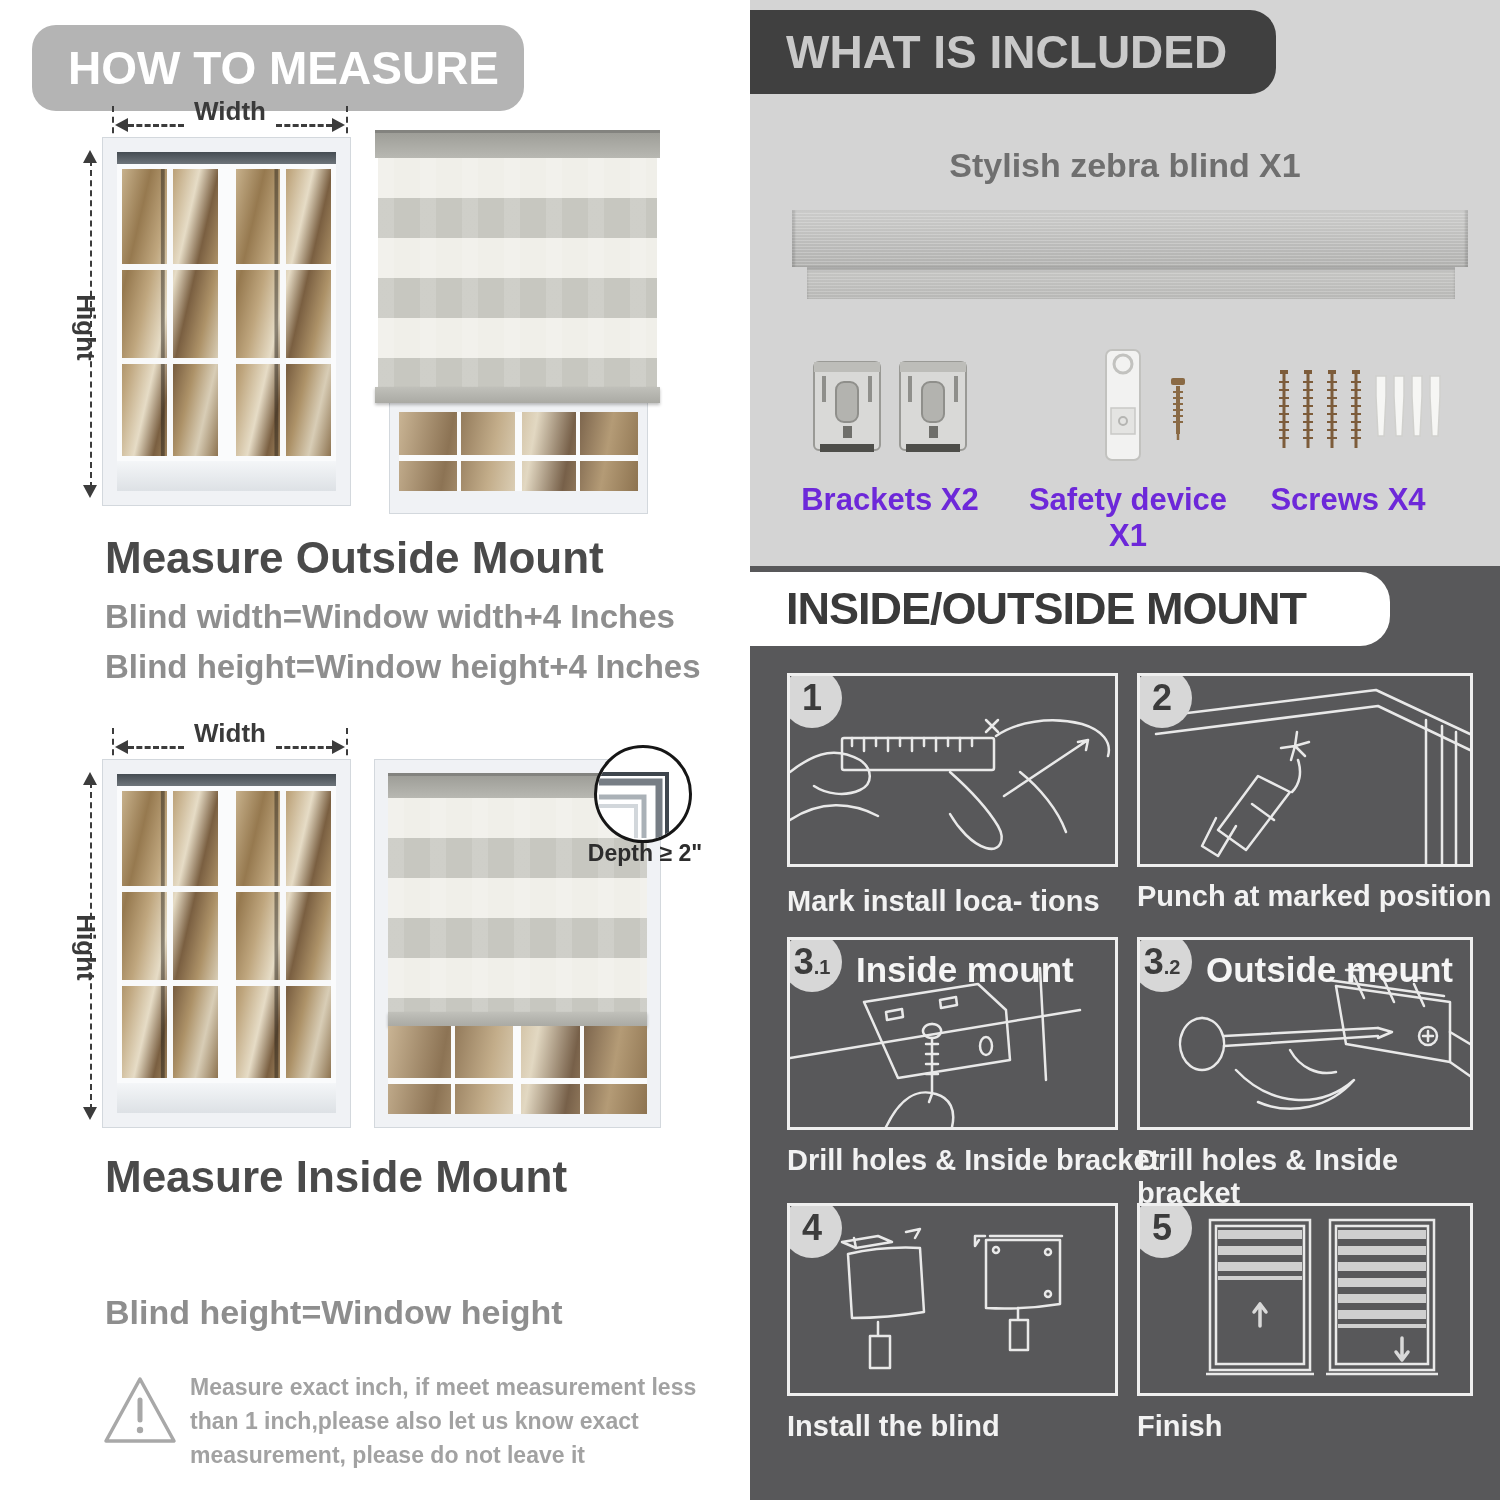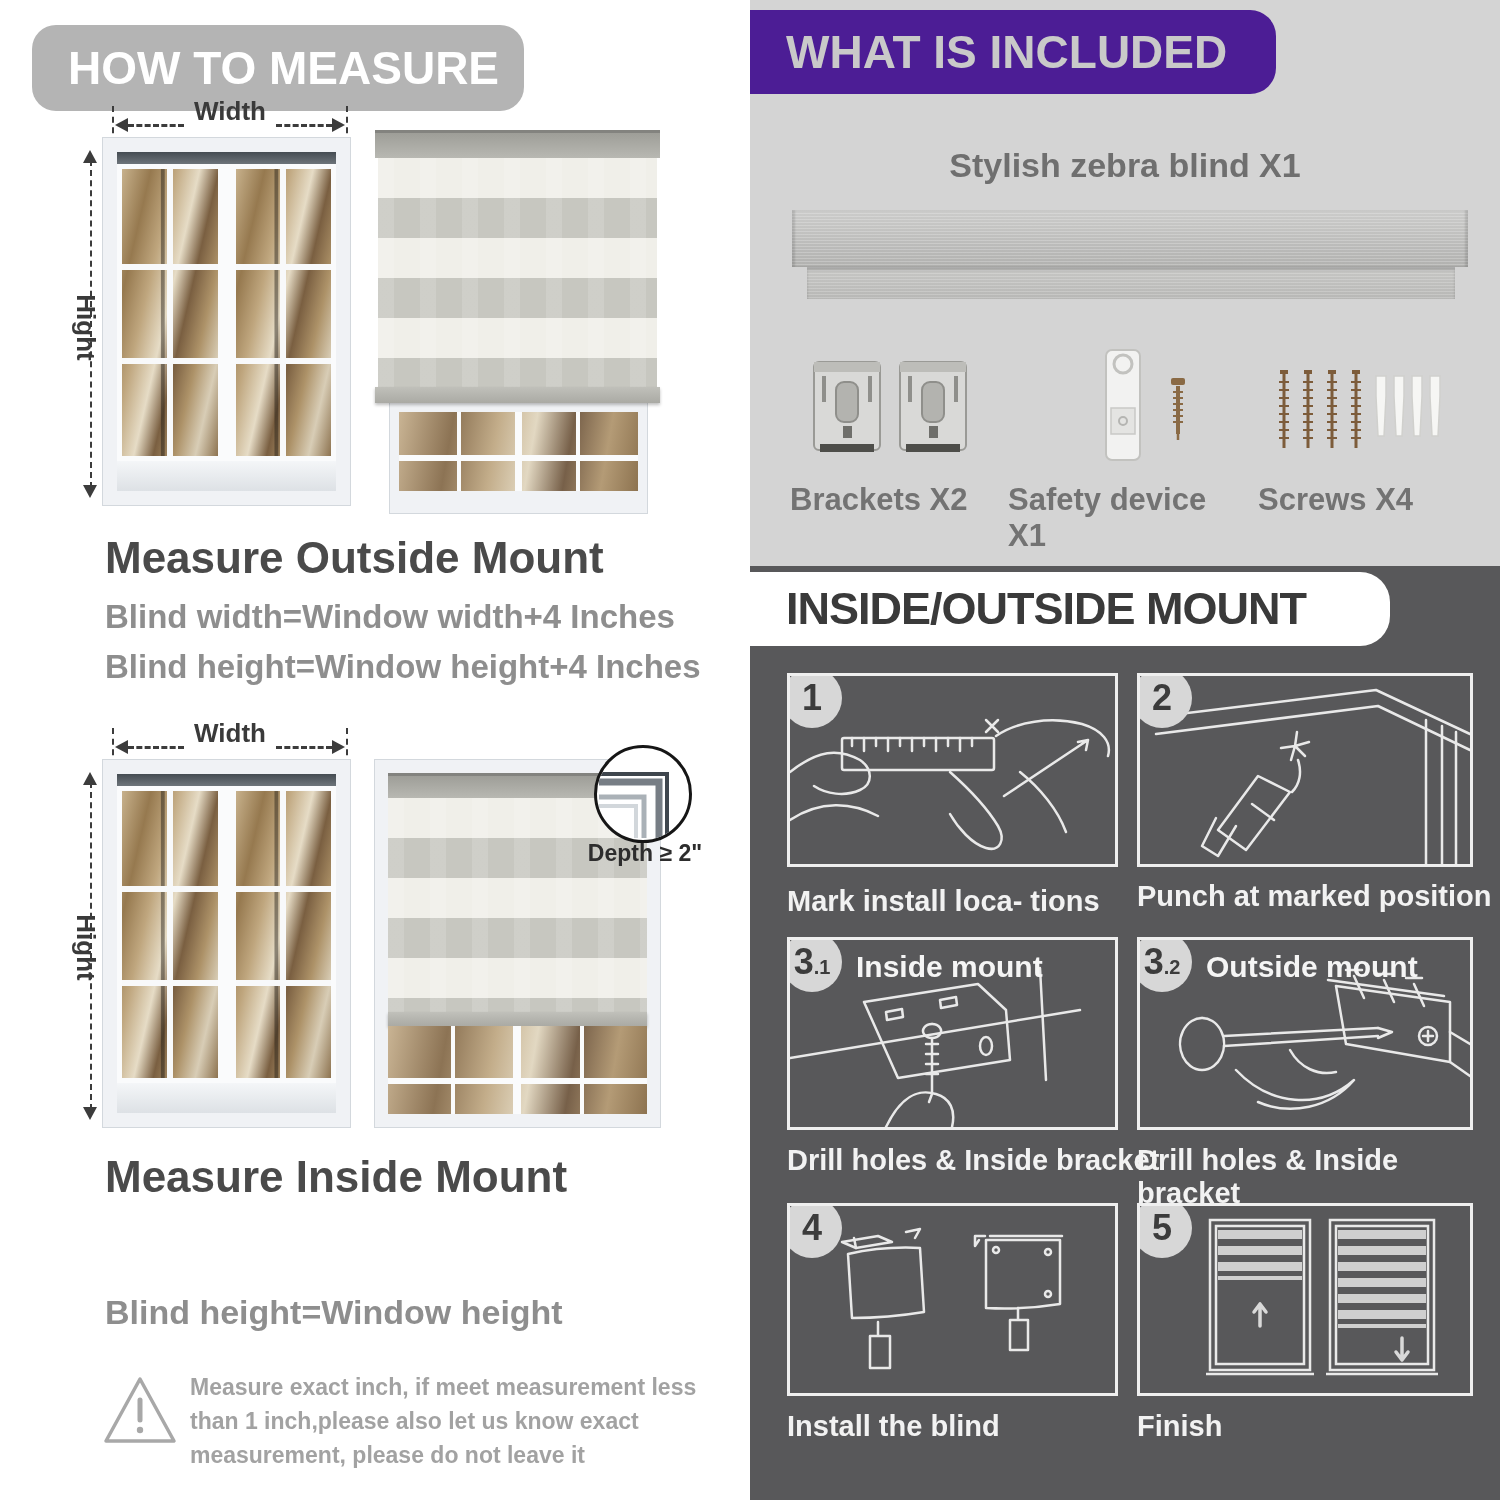--- a/index.html
+++ b/index.html
@@ -73,7 +73,7 @@
   
   .panel-light{left:750px;top:0;width:750px;height:566px;background:#d4d4d4;}
   .panel-dark{left:750px;top:566px;width:750px;height:934px;background:#58585a;}
-  .pill-included{left:750px;top:10px;width:526px;height:84px;background:#4c1d95;
+  .pill-included{left:750px;top:10px;width:526px;height:84px;background:#404040;
     border-radius:0 26px 26px 0;color:#c9c9c9;font-size:46px;font-weight:bold;
     line-height:84px;padding-left:36px;box-sizing:border-box;}
   .product-title{left:750px;top:146px;width:750px;text-align:center;

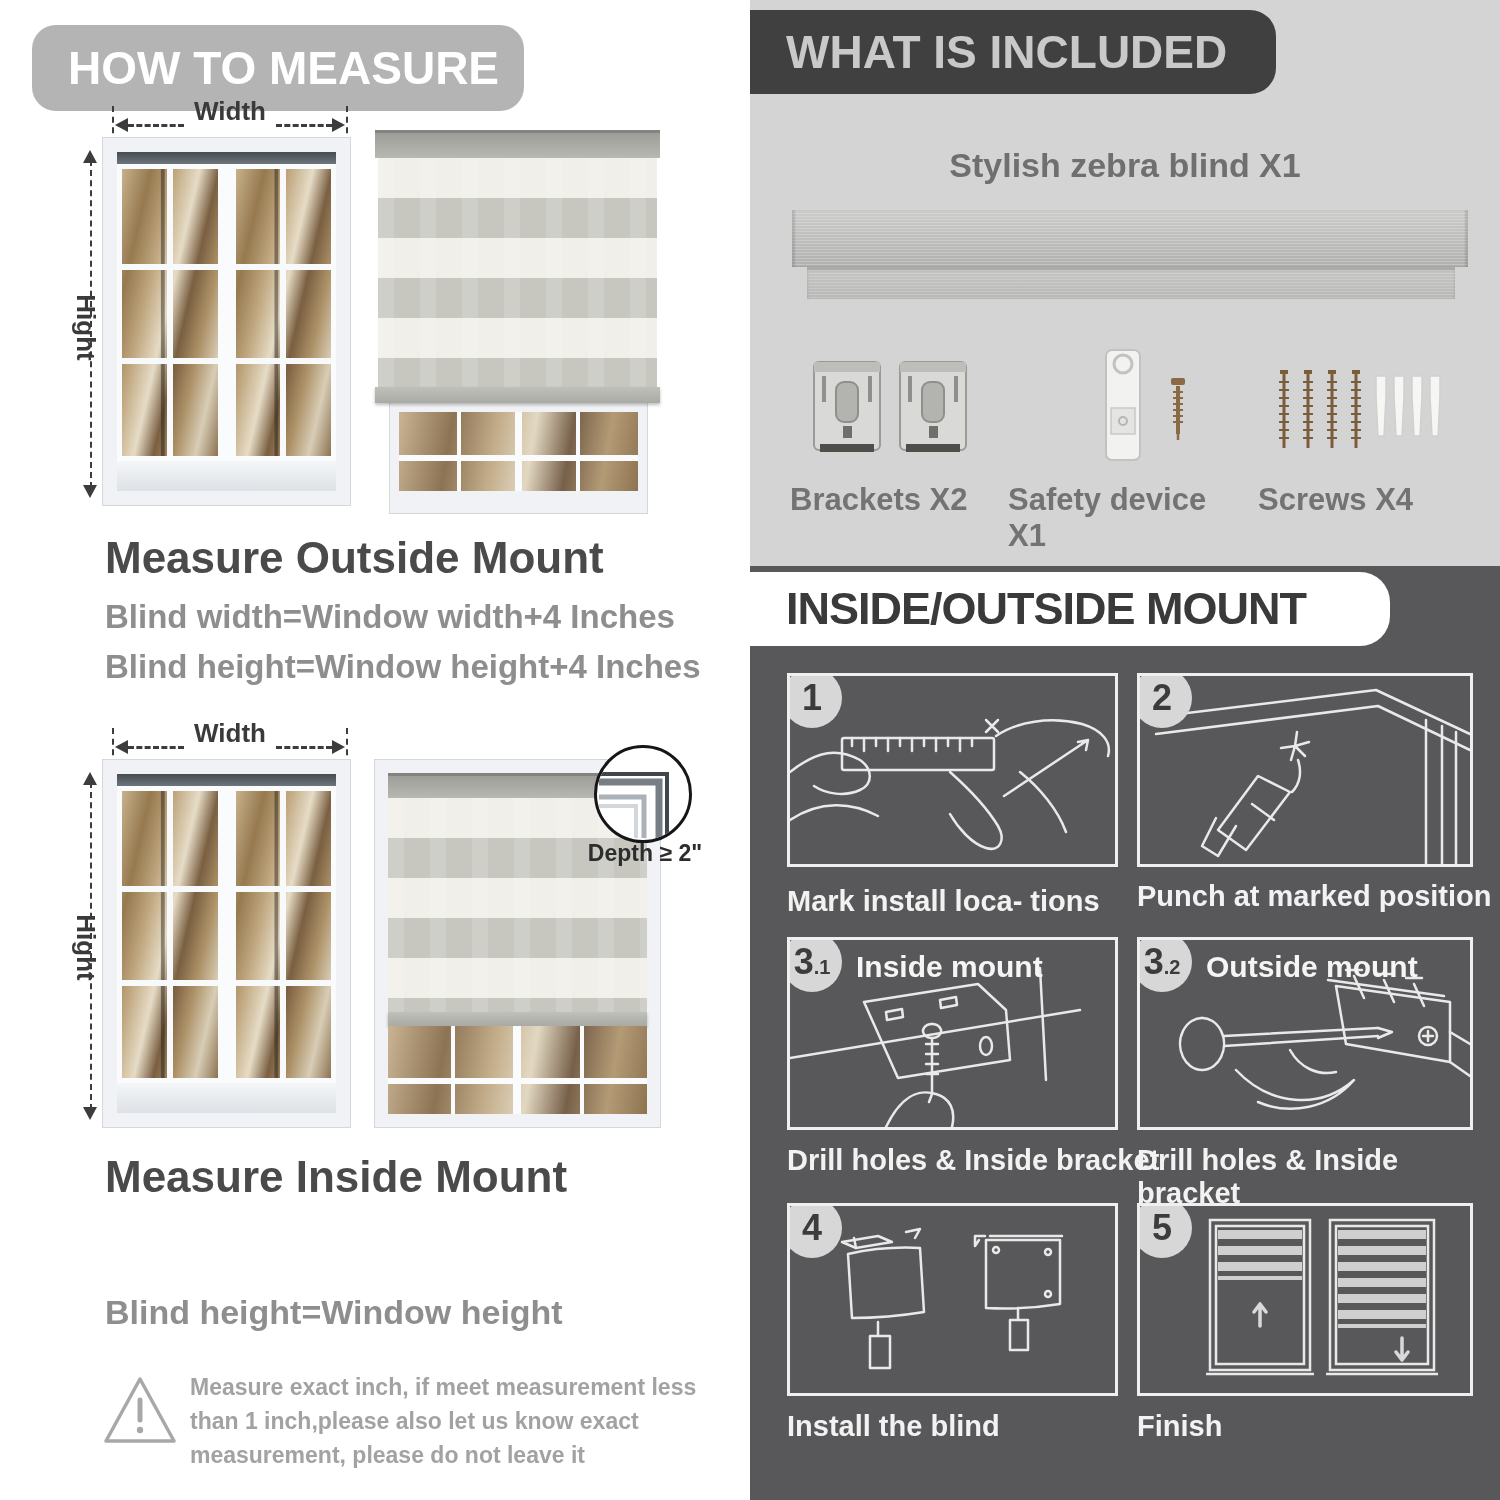--- a/index.html
+++ b/index.html
@@ -86,7 +86,7 @@
     background-image:repeating-linear-gradient(180deg, rgba(255,255,255,.2) 0 1px, transparent 1px 3px),
       linear-gradient(#c7c7c5,#b7b7b5);
     box-shadow:inset 0 3px 3px rgba(0,0,0,.18);}
-  .comp-label{font-size:31px;font-weight:bold;color:#737373;text-align:left;}
+  .comp-label{font-size:31px;font-weight:bold;color:#6d28d9;text-align:center;}
 
   .pill-mount{left:750px;top:572px;width:640px;height:74px;background:#ffffff;
     border-radius:0 30px 30px 0;color:#3a3a3a;font-size:45px;font-weight:bold;letter-spacing:-1px;

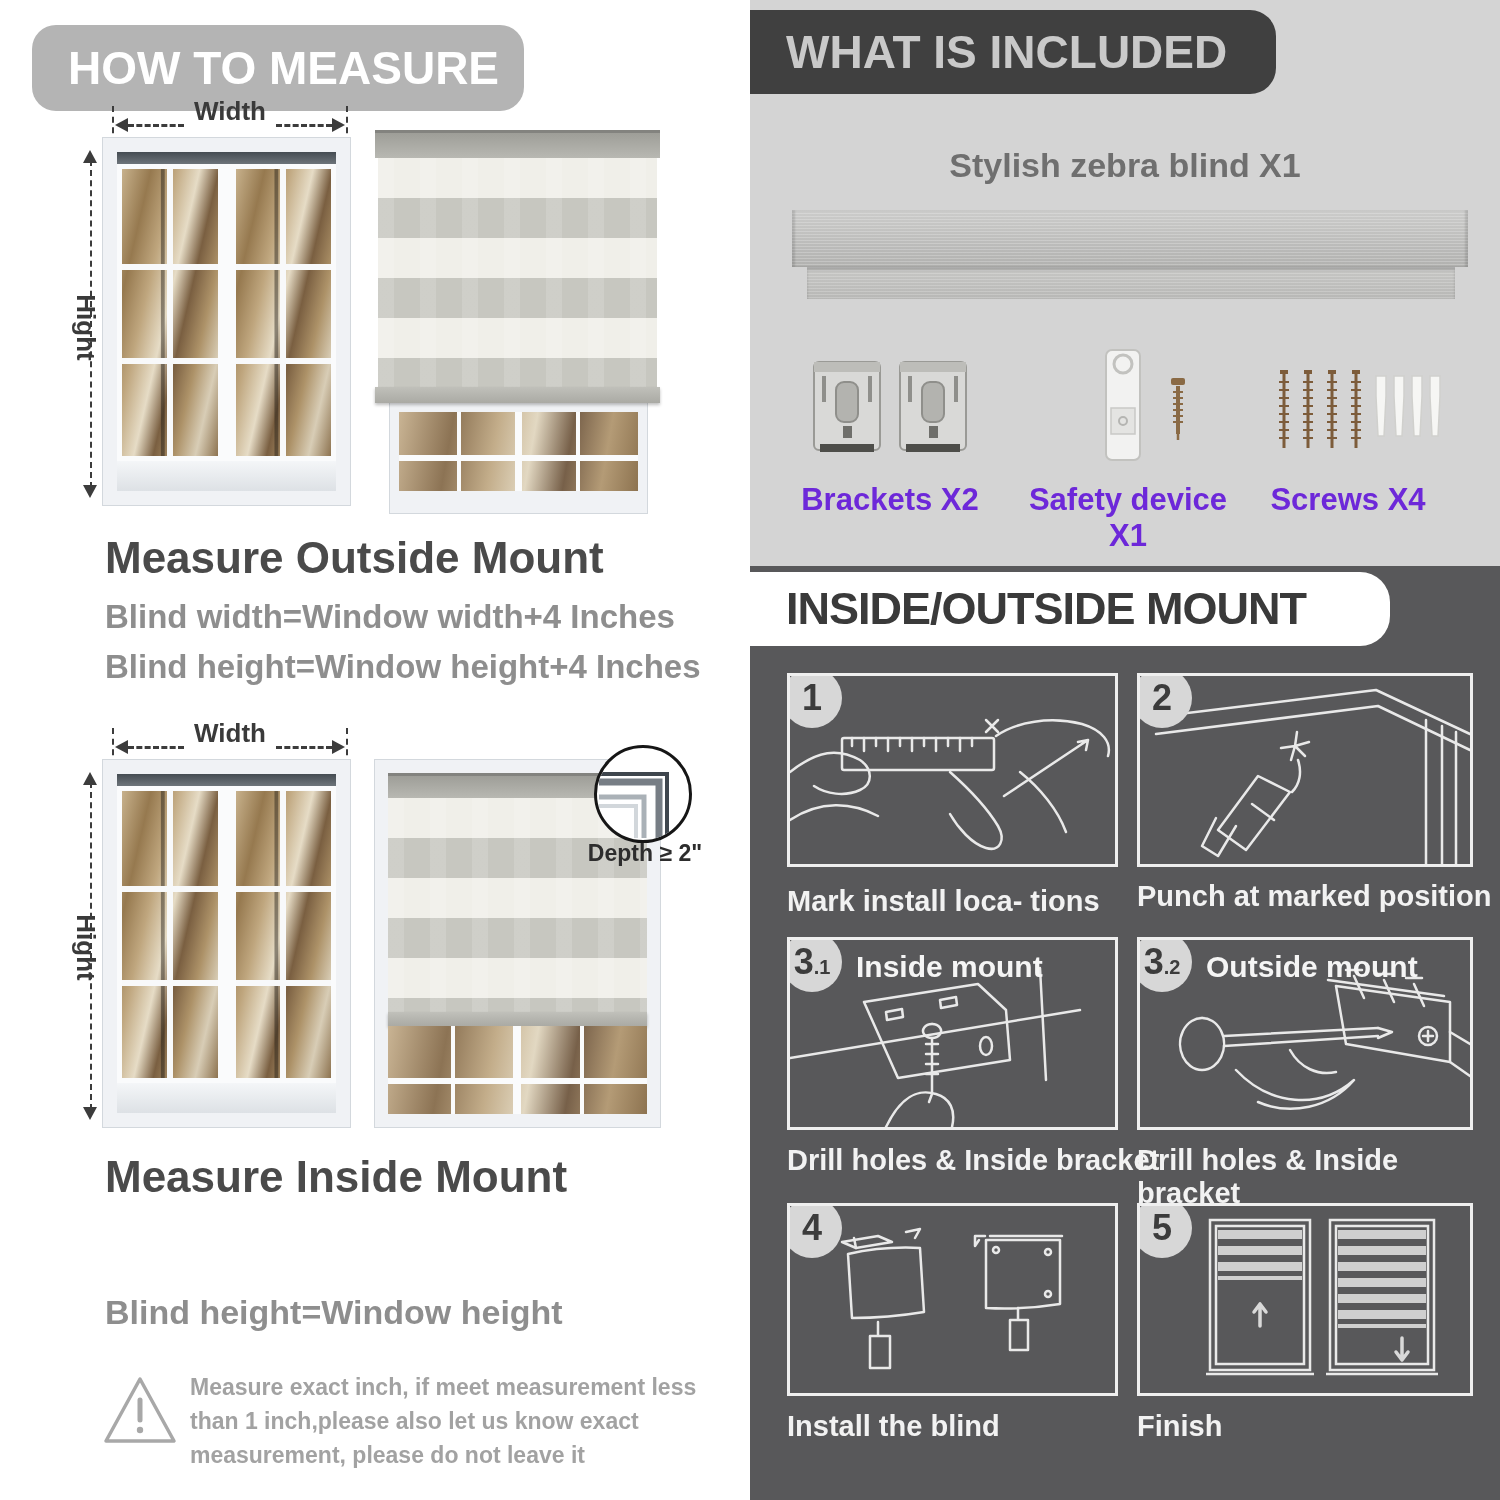--- a/index.html
+++ b/index.html
@@ -97,7 +97,7 @@
     background:#d7d7d7;color:#3c3c3c;display:flex;align-items:center;justify-content:center;}
   .badge .num{font-size:36px;font-weight:bold;line-height:1;}
   .badge .sub{font-size:20px;font-weight:bold;line-height:1;margin-top:10px;}
-  .step-title{position:absolute;left:66px;top:10px;color:#f5f5f5;font-size:30px;font-weight:bold;}
+  .step-title{position:absolute;left:66px;top:10px;color:#f5f5f5;font-size:35px;font-weight:bold;}
   .caption{color:#f2f2f2;font-size:29px;font-weight:bold;}
   .lineart{stroke:#e9e9e9;fill:none;stroke-width:2.5;stroke-linecap:round;stroke-linejoin:round;}
 </style>

